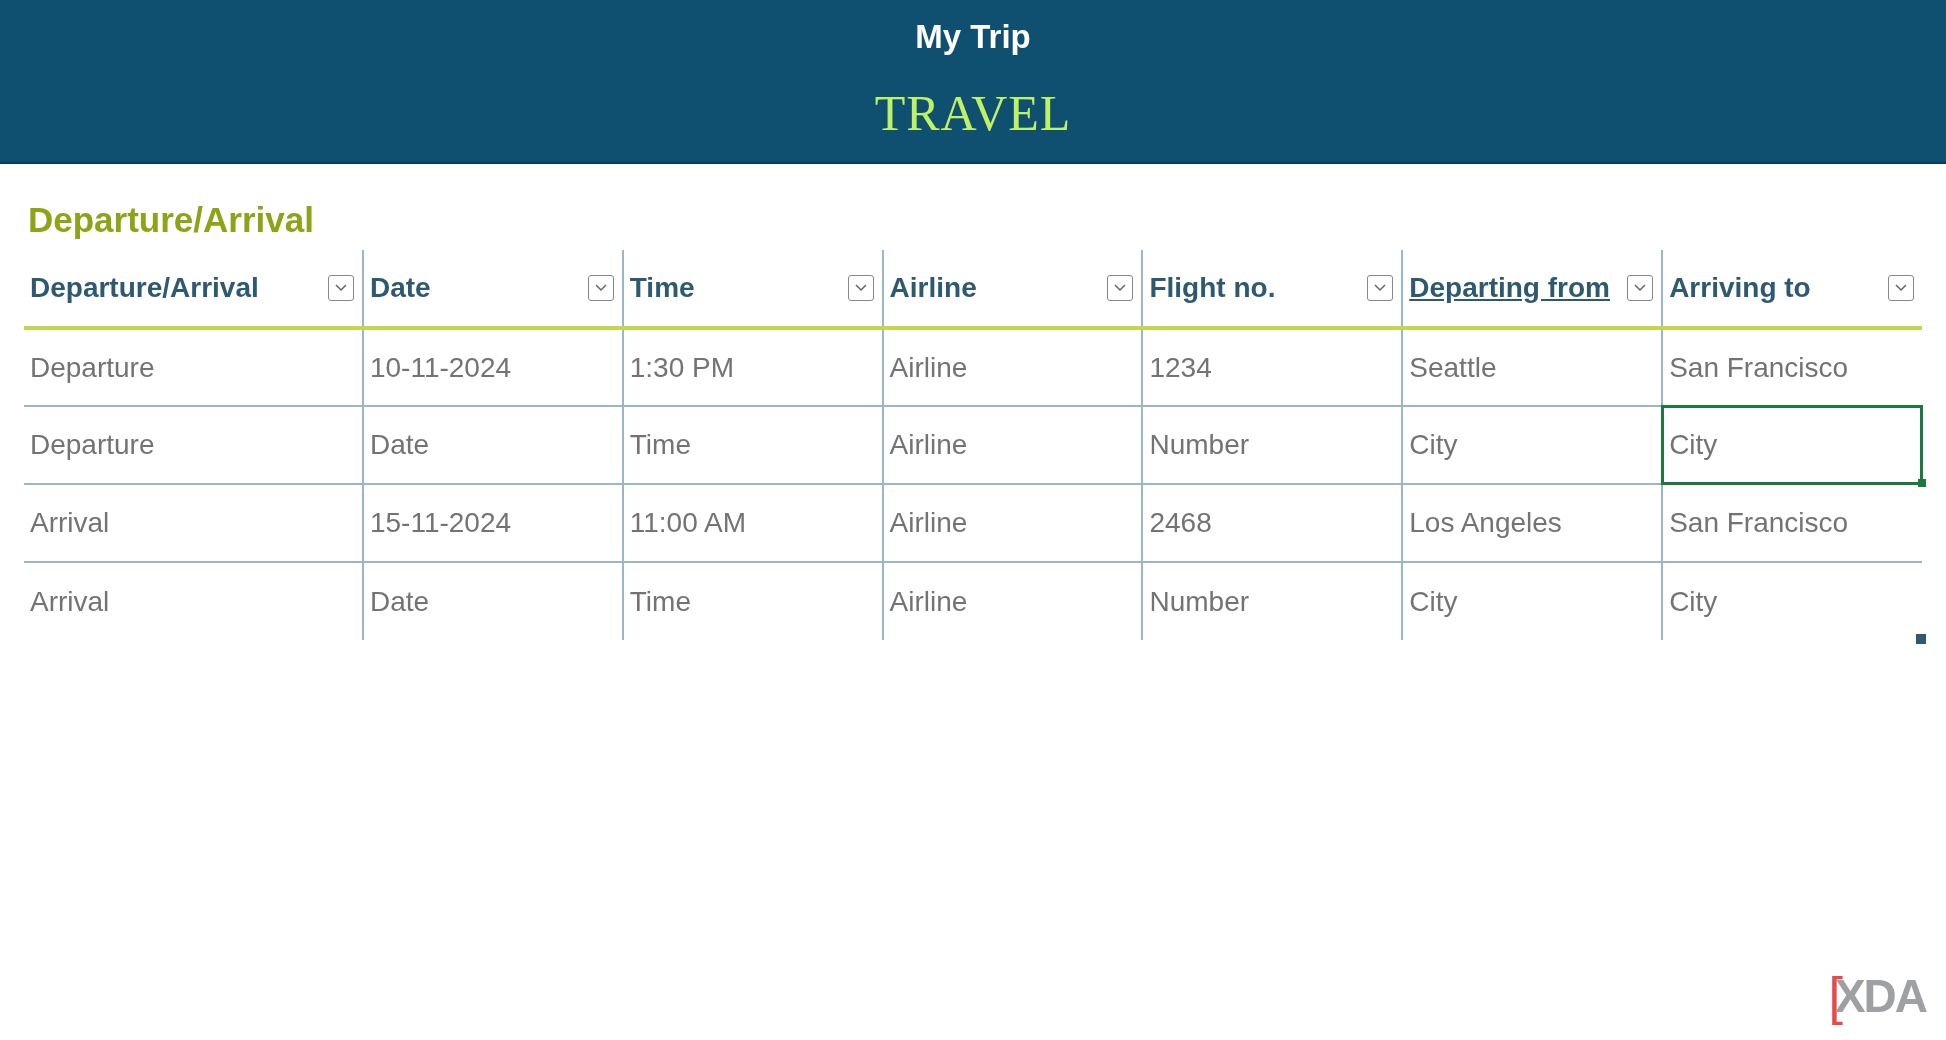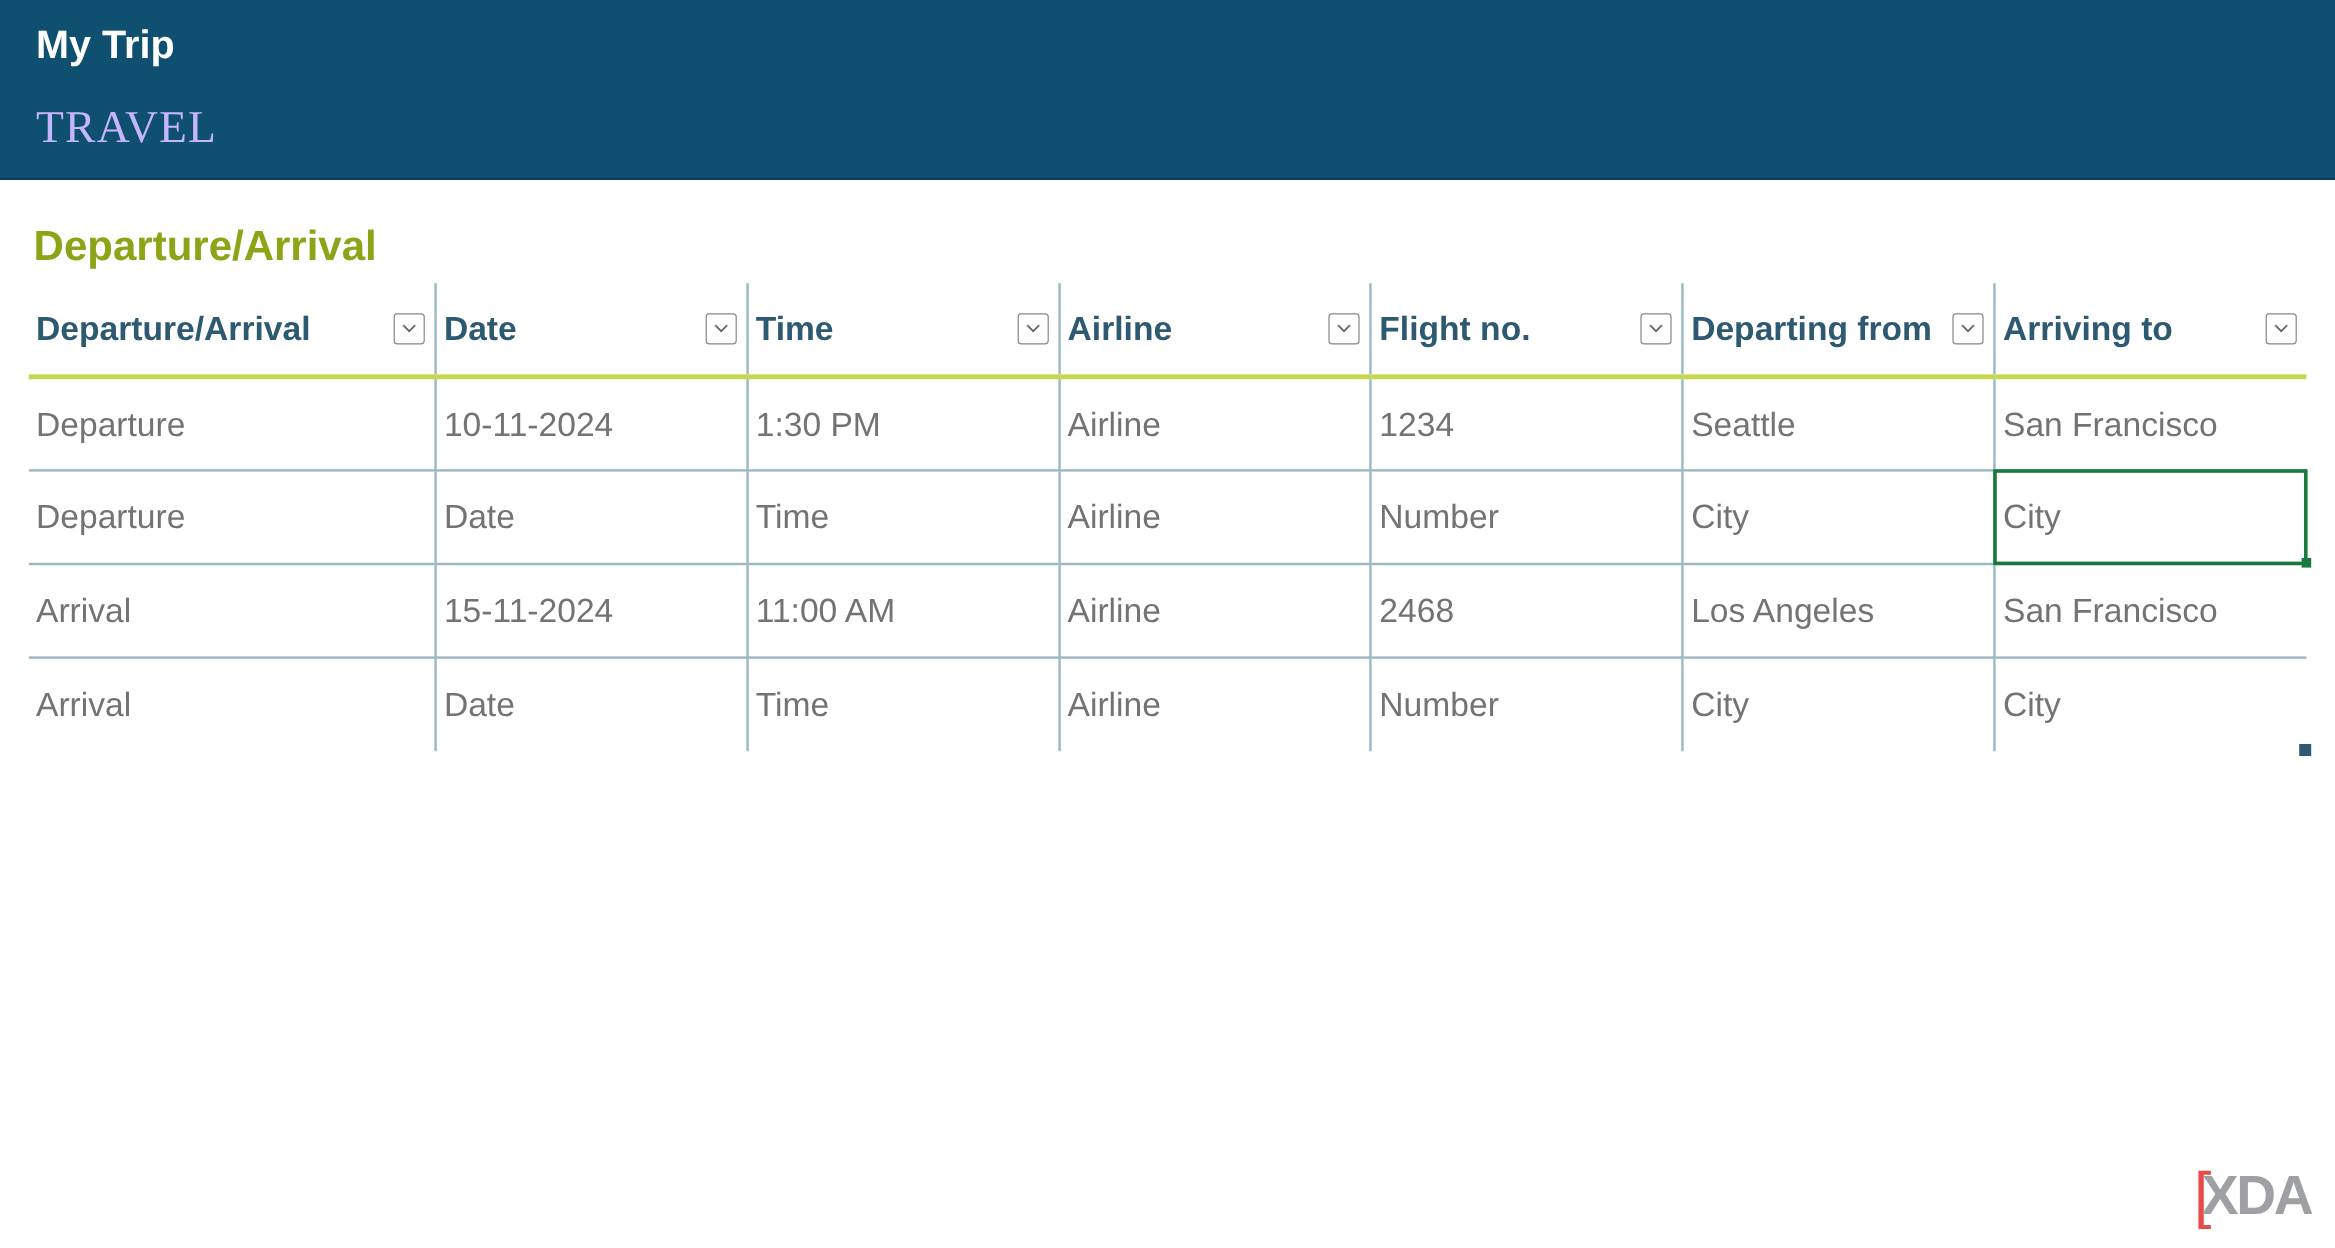--- a/index.html
+++ b/index.html
@@ -19,6 +19,7 @@
       background: #0f5071;
       padding: 18px 30px 20px 30px;
       border-bottom: 2px solid #0a3d57;
+      text-align: center;
     }
     .header-title {
       color: #ffffff;

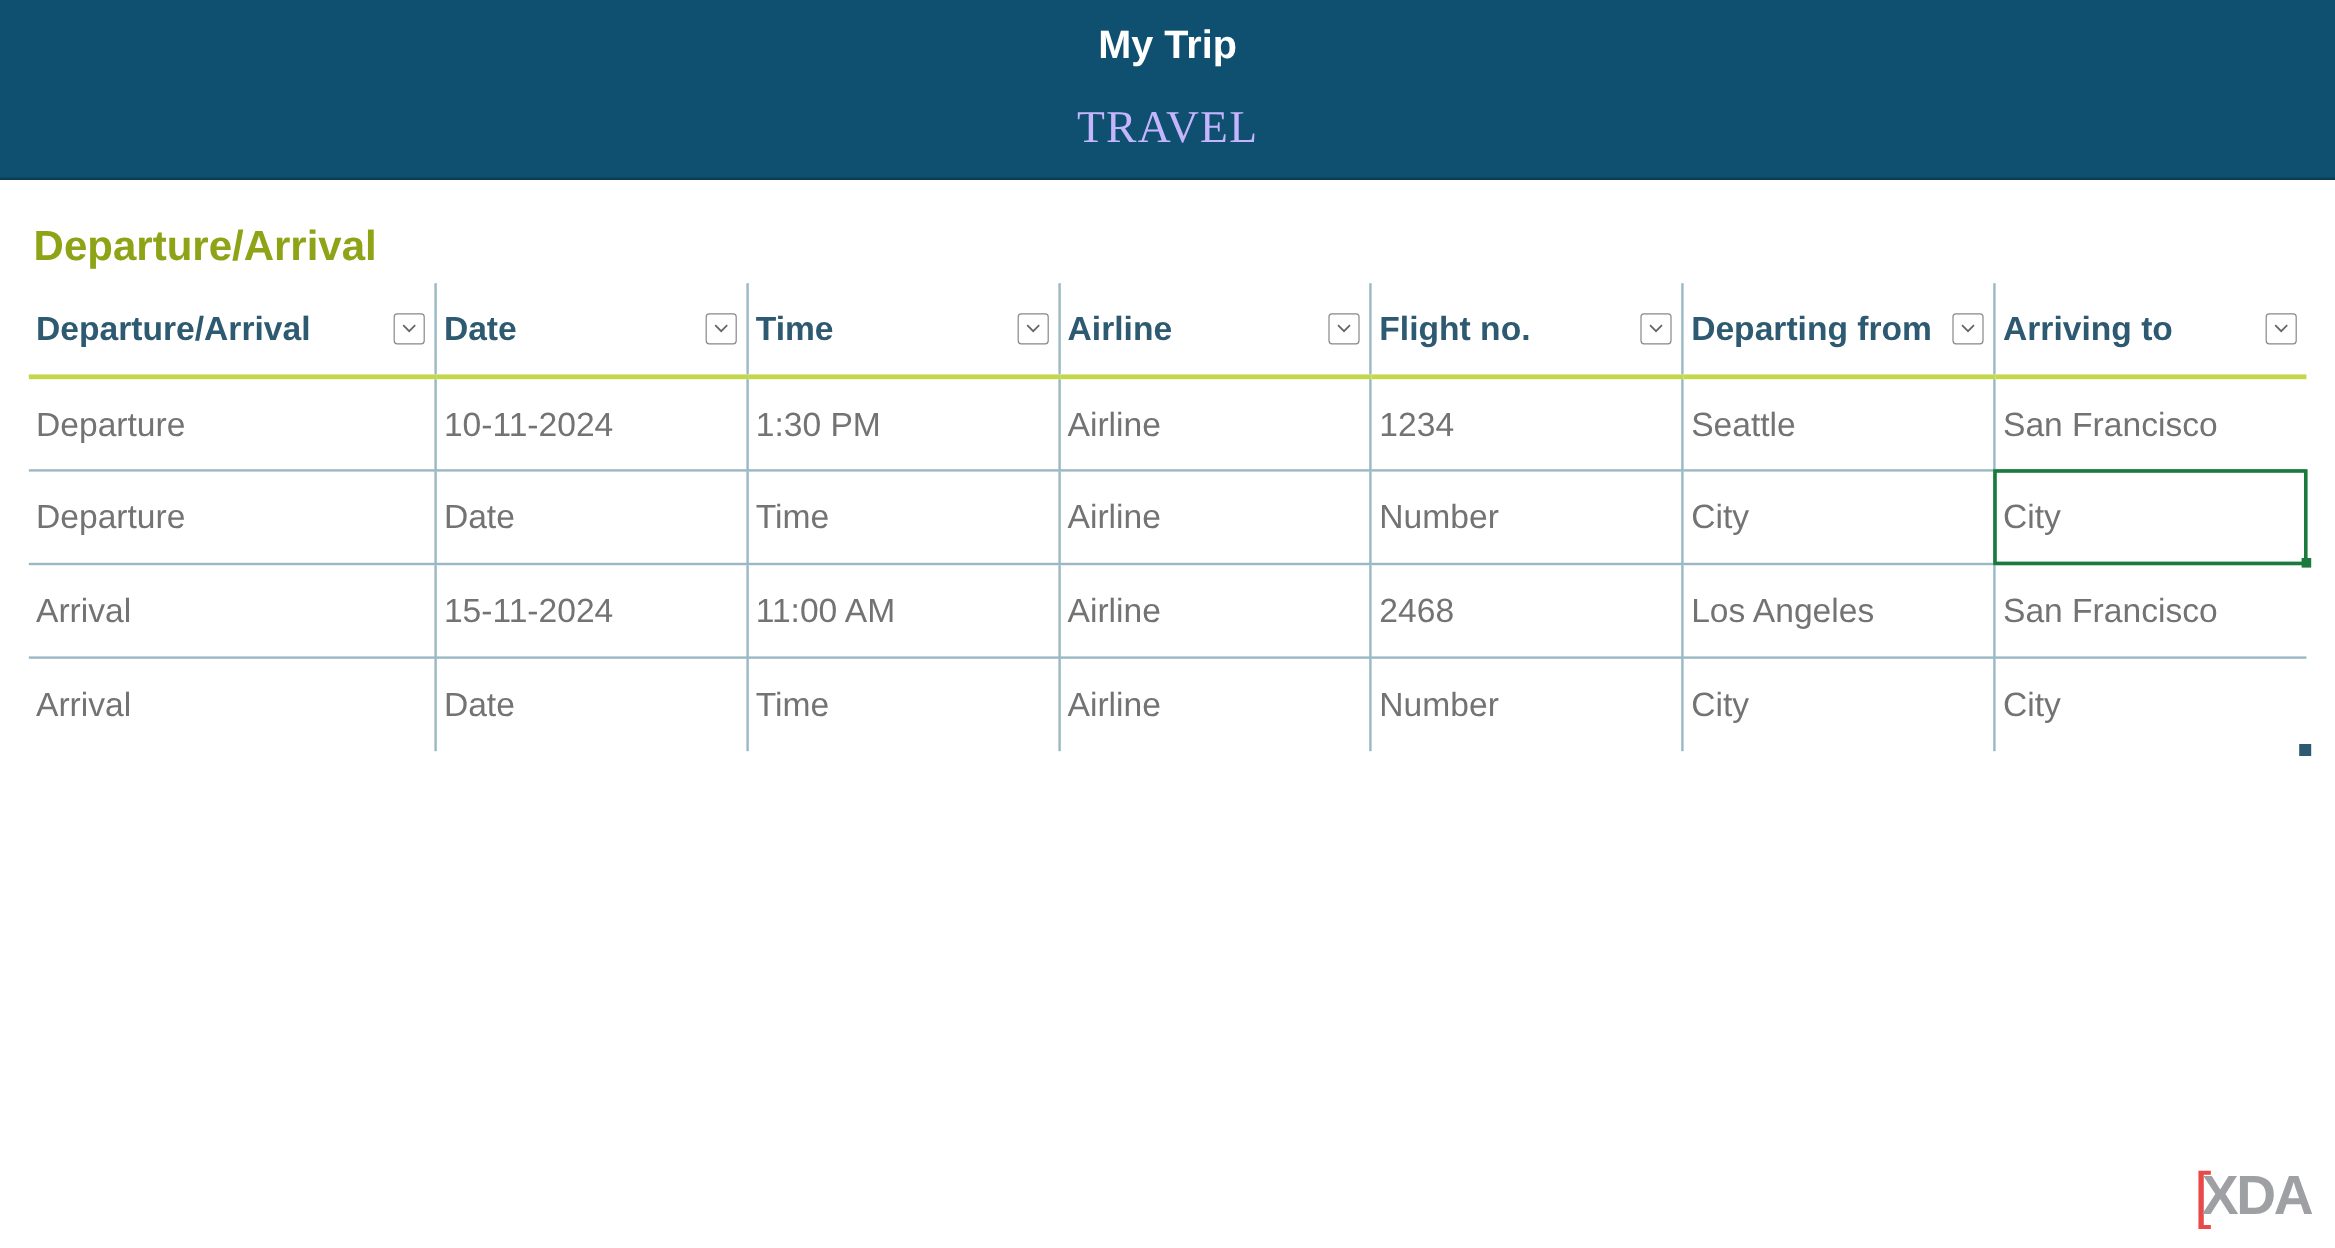--- a/index.html
+++ b/index.html
@@ -29,8 +29,8 @@
       margin-bottom: 28px;
     }
     .header-subtitle {
-      color: #c4b5fd;
-      font-size: 38px;
+      color: #bef264;
+      font-size: 50px;
       font-family: "Times New Roman", Times, serif;
       font-weight: normal;
       letter-spacing: 1px;

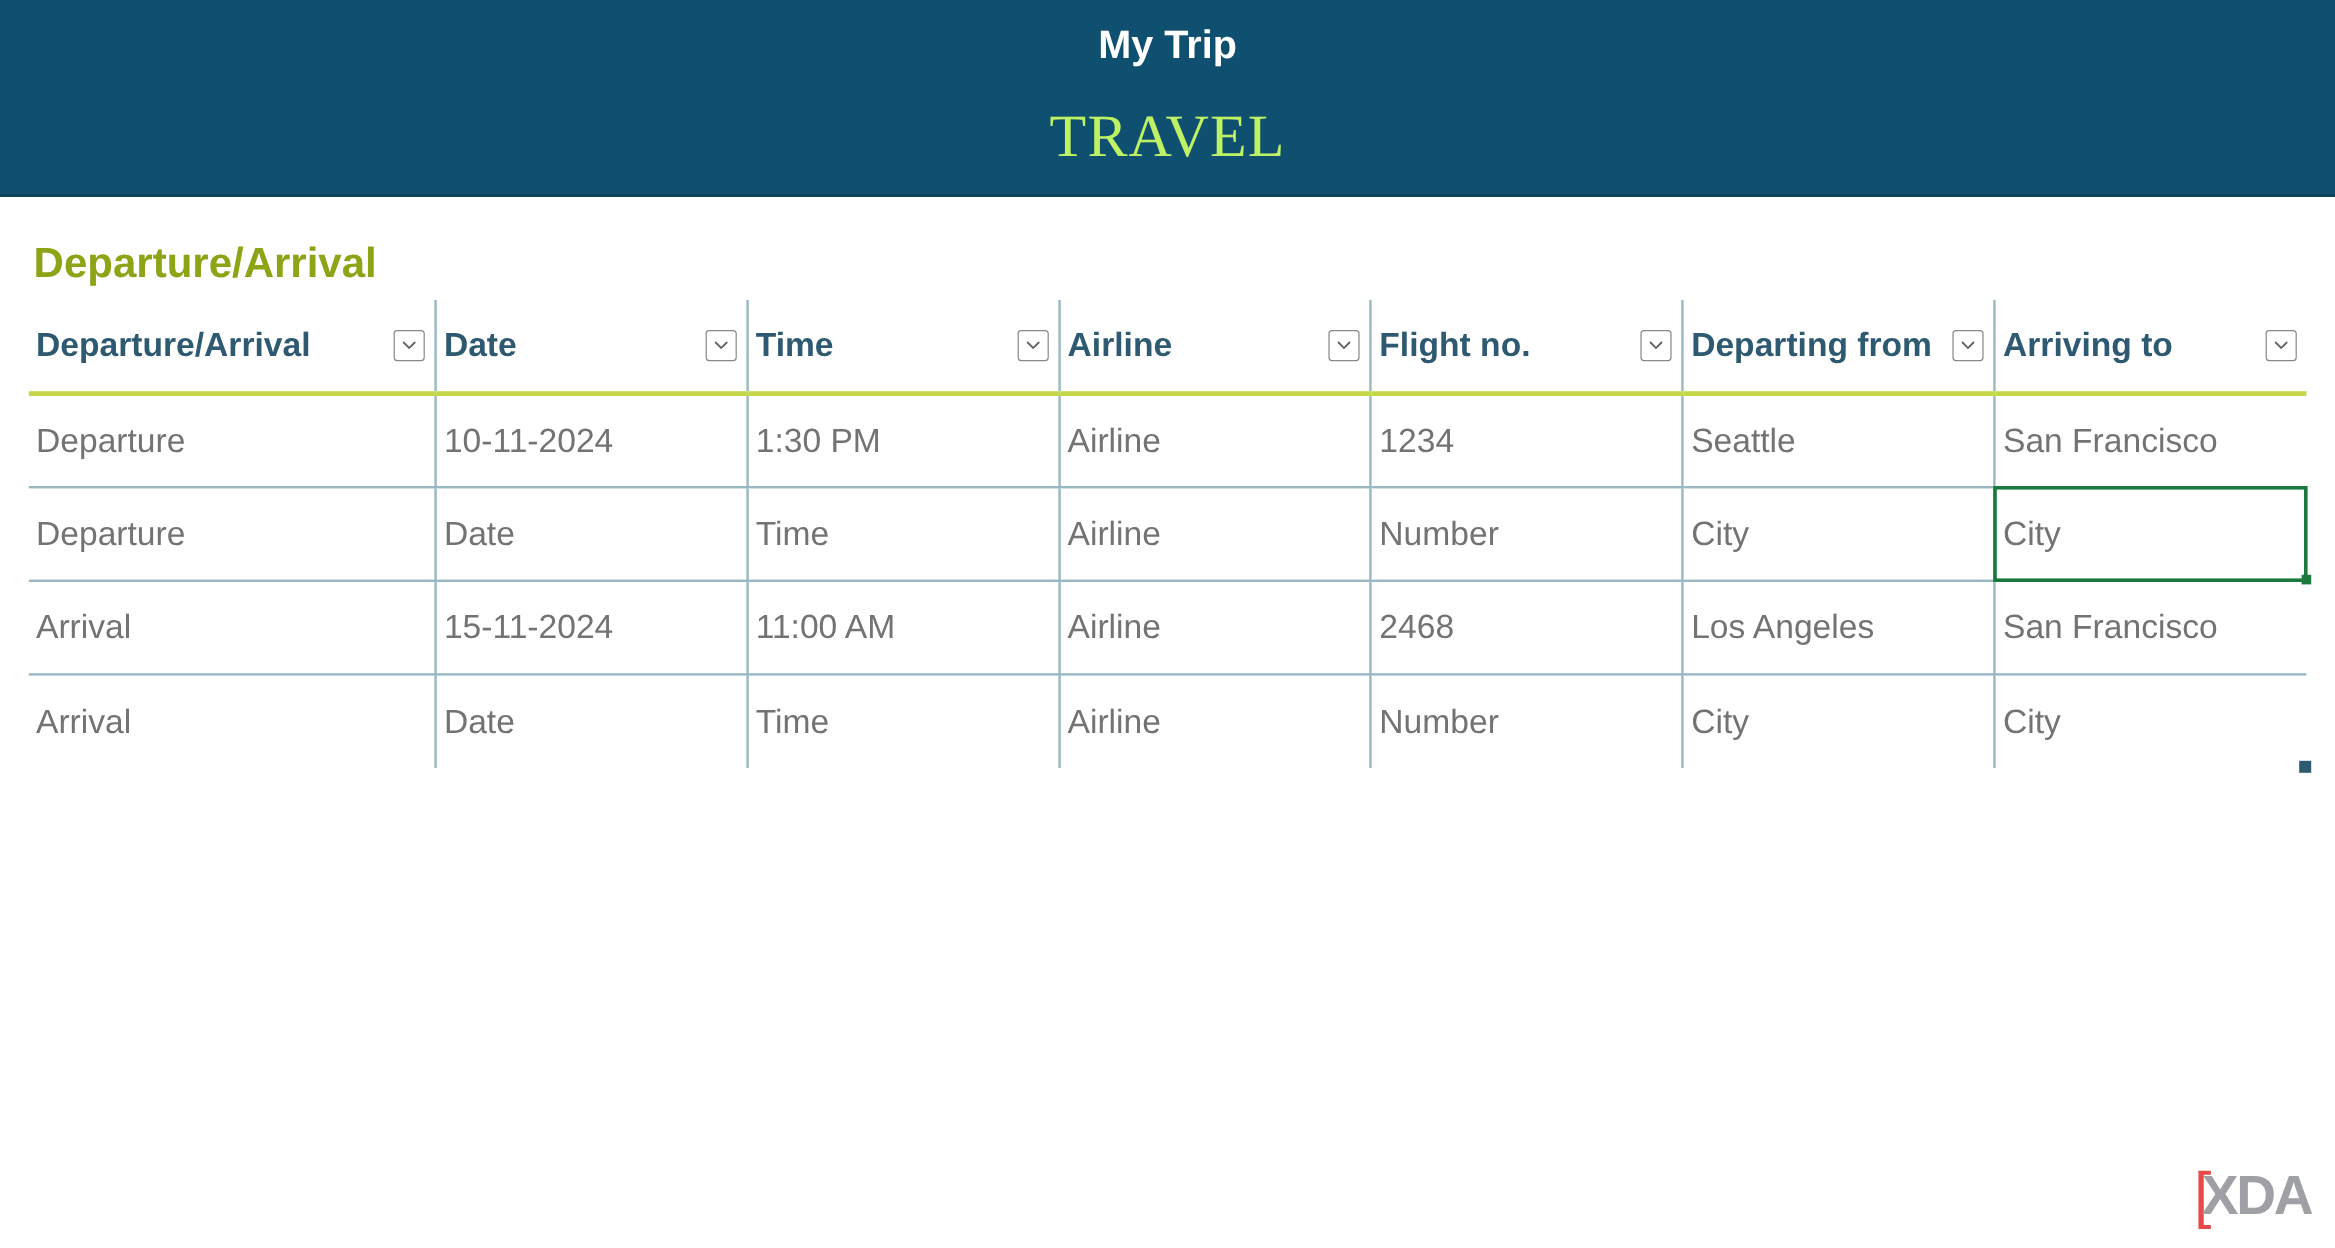--- a/index.html
+++ b/index.html
@@ -106,7 +106,7 @@
     .col-2 { width: 13.8%; }
     .col-3 { width: 13.8%; }
     .col-4 { width: 13.8%; }
-    .col-5 { width: 13.8%; }
+    .col-5 { width: 13.8%; text-decoration: underline; }
     .col-6 { width: 13.8%; margin-left: 44px; }
     .selected-cell {
       outline: 3px solid #1a7a3e;

